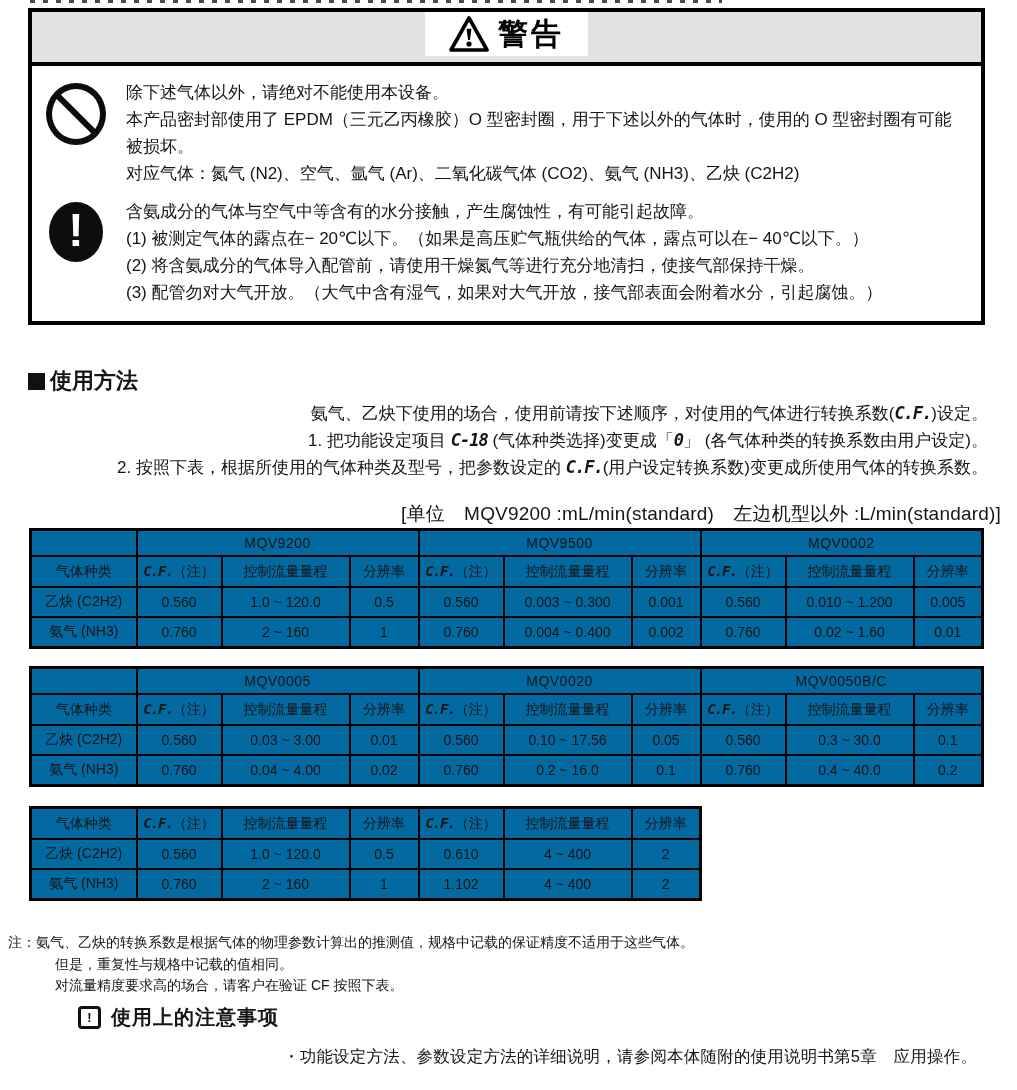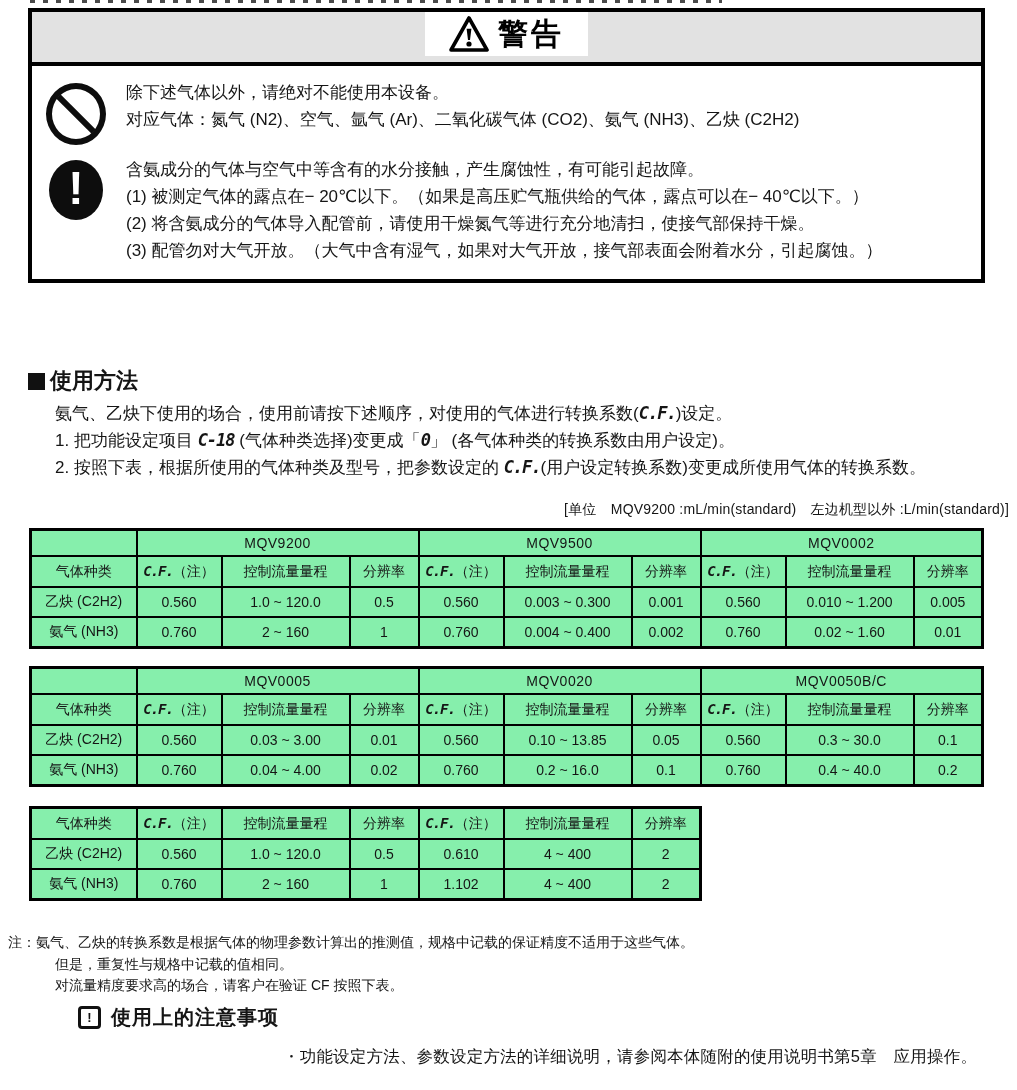--- a/index.html
+++ b/index.html
@@ -95,6 +95,7 @@
       </div>
       <div class="warn-text">
         <div>除下述气体以外，请绝对不能使用本设备。</div>
+        <div>本产品密封部使用了 EPDM（三元乙丙橡胶）O 型密封圈，用于下述以外的气体时，使用的 O 型密封圈有可能被损坏。</div>
         <div>对应气体：氮气 (N2)、空气、氩气 (Ar)、二氧化碳气体 (CO2)、氨气 (NH3)、乙炔 (C2H2)</div>
       </div>
     </div>

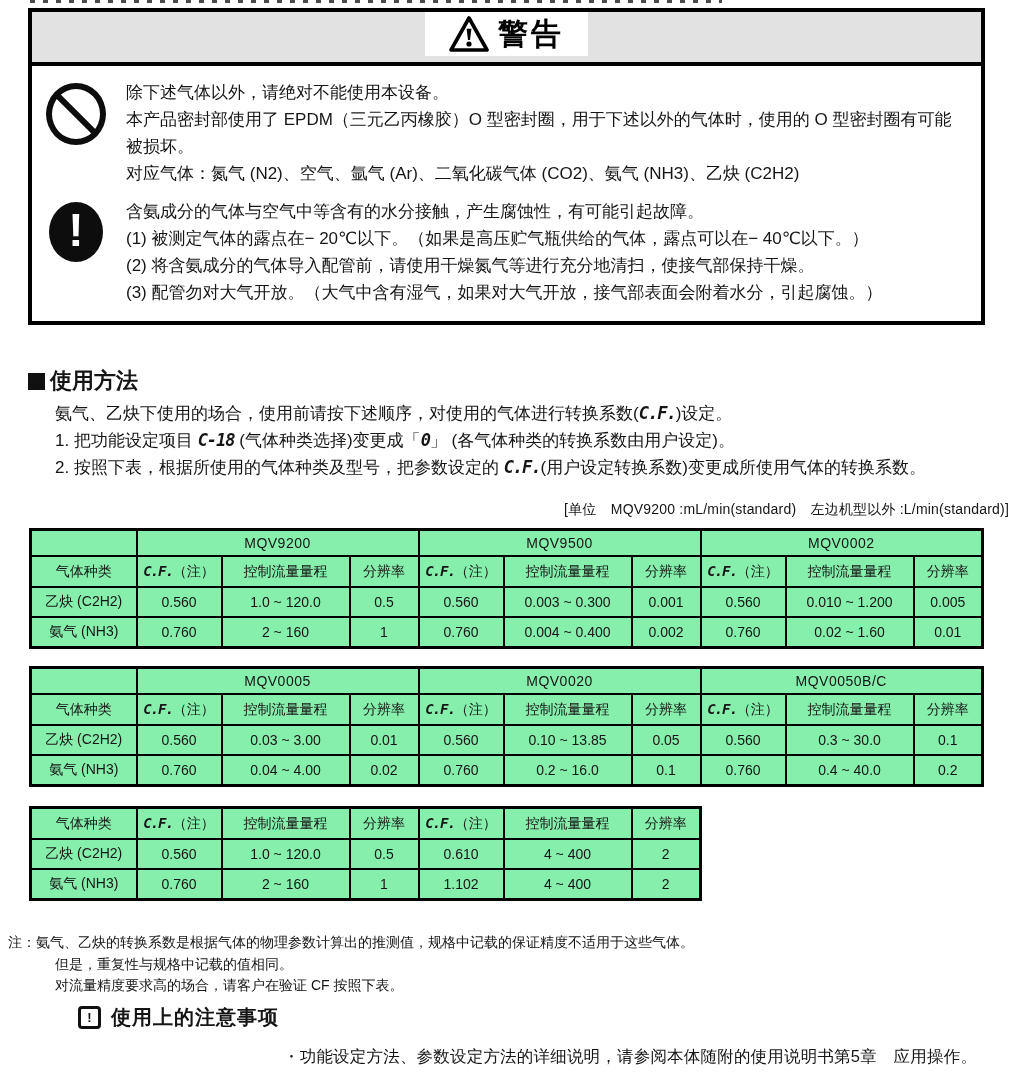--- a/index.html
+++ b/index.html
@@ -42,7 +42,7 @@
   #usage { left:28px; top:366px; width:962px; }
   .usage-head { display:flex; align-items:center; gap:5px; font-size:22px; font-weight:bold; }
   .sq { width:17px; height:17px; background:#111; flex:0 0 17px; }
-  .usage-body { margin-left:27px; margin-top:4px; font-size:17px; line-height:27px; width:933px; }
+  .usage-body { margin-left:27px; margin-top:4px; font-size:17px; line-height:27px; width:933px;text-align:right; }
   .step { padding-left:21px; text-indent:-21px; }
   .seg { font-style:italic; font-weight:bold; font-family:"DejaVu Sans Mono",monospace; letter-spacing:-1px; }
   #unitnote { right:8px; top:501px; font-size:14px; letter-spacing:.2px; }

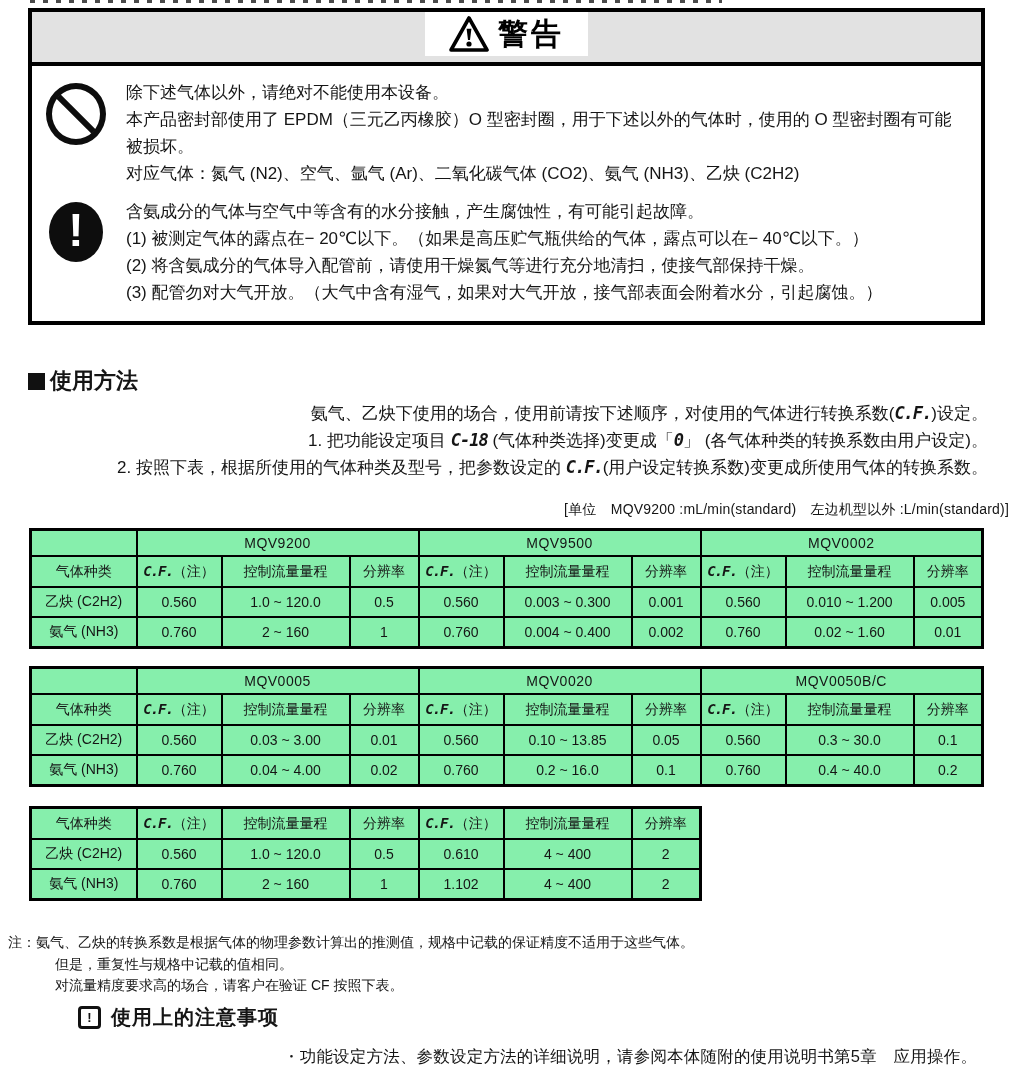--- a/index.html
+++ b/index.html
@@ -45,7 +45,7 @@
   .usage-body { margin-left:27px; margin-top:4px; font-size:17px; line-height:27px; width:933px;text-align:right; }
   .step { padding-left:21px; text-indent:-21px; }
   .seg { font-style:italic; font-weight:bold; font-family:"DejaVu Sans Mono",monospace; letter-spacing:-1px; }
-  #unitnote { right:8px; top:501px; font-size:14px; letter-spacing:.2px; }
+  #unitnote { right:16px; top:501px; font-size:19px; letter-spacing:.2px; }
 
   
   table.dtable { position:absolute; border-collapse:collapse; table-layout:fixed;

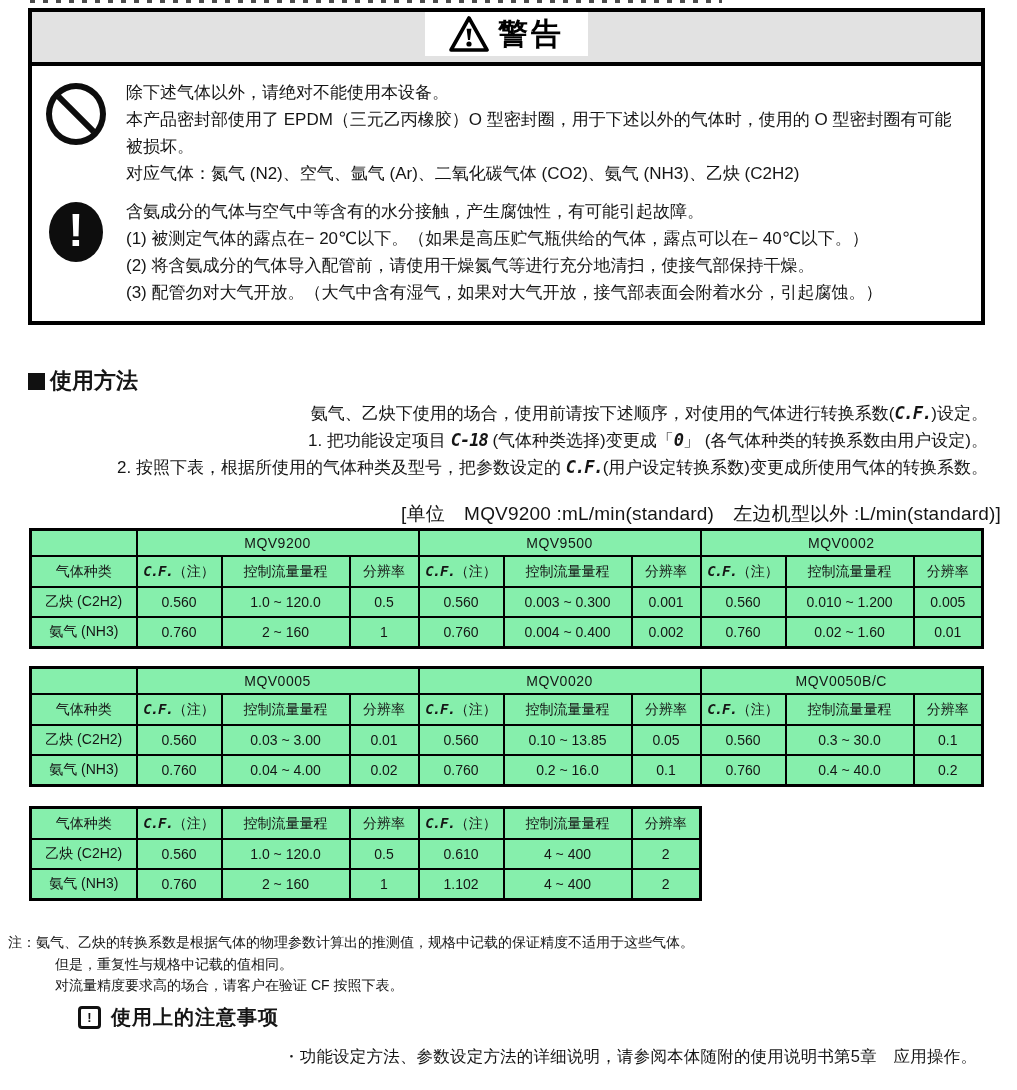--- a/index.html
+++ b/index.html
@@ -49,7 +49,7 @@
 
   
   table.dtable { position:absolute; border-collapse:collapse; table-layout:fixed;
-    border:3px solid #000; background:#86efac; }
+    border:3px solid #000; background:#0369a1; }
   table.dtable td { border:2px solid #000; text-align:center; font-size:14px; padding:0;
     overflow:hidden; white-space:nowrap; }
   .model-row td { height:24px; border-bottom:3px solid #000; letter-spacing:.5px; }

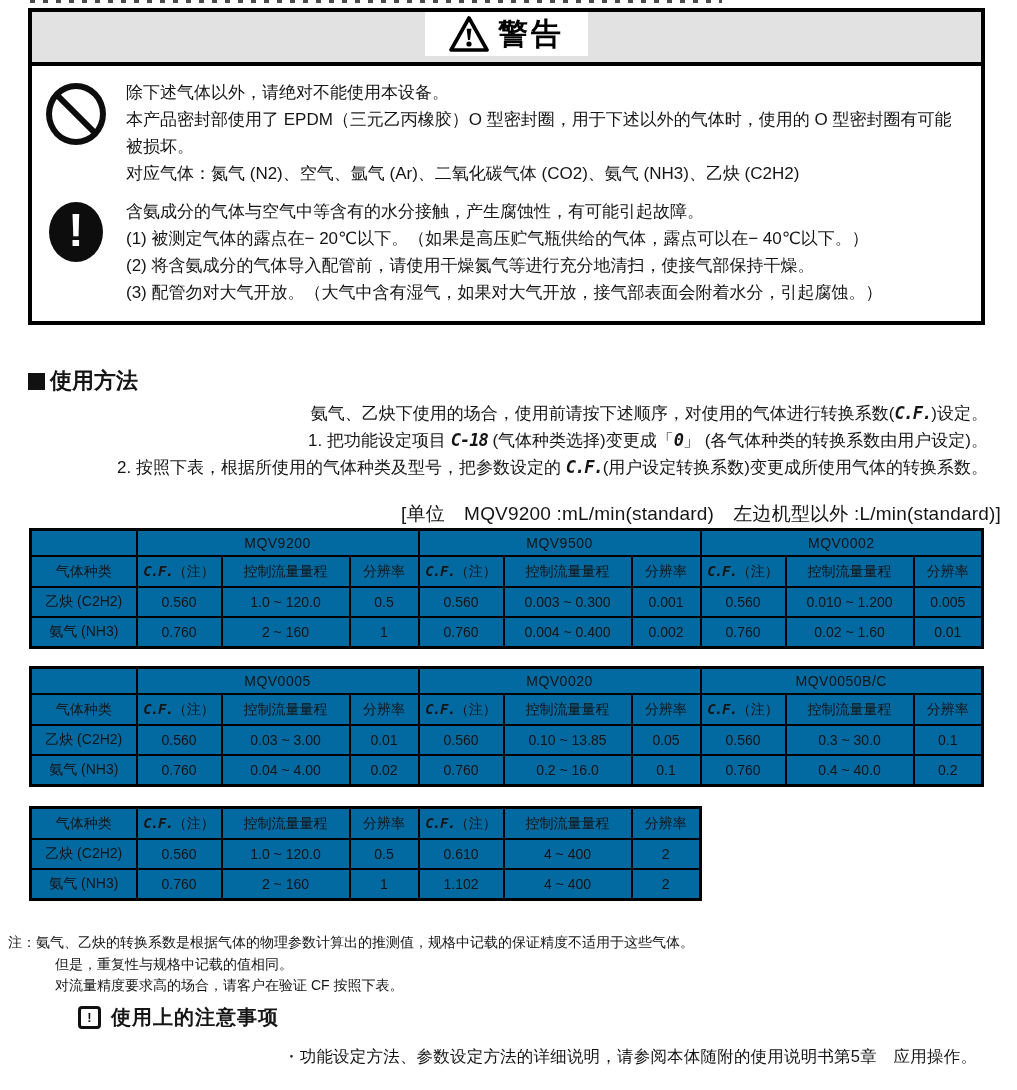--- a/index.html
+++ b/index.html
@@ -223,7 +223,7 @@
         <td>0.03 ~ 3.00</td>
         <td>0.01</td>
         <td class="group-start">0.560</td>
-        <td>0.10 ~ 13.85</td>
+        <td>0.10 ~ 17.56</td>
         <td>0.05</td>
         <td class="group-start">0.560</td>
         <td>0.3 ~ 30.0</td>

